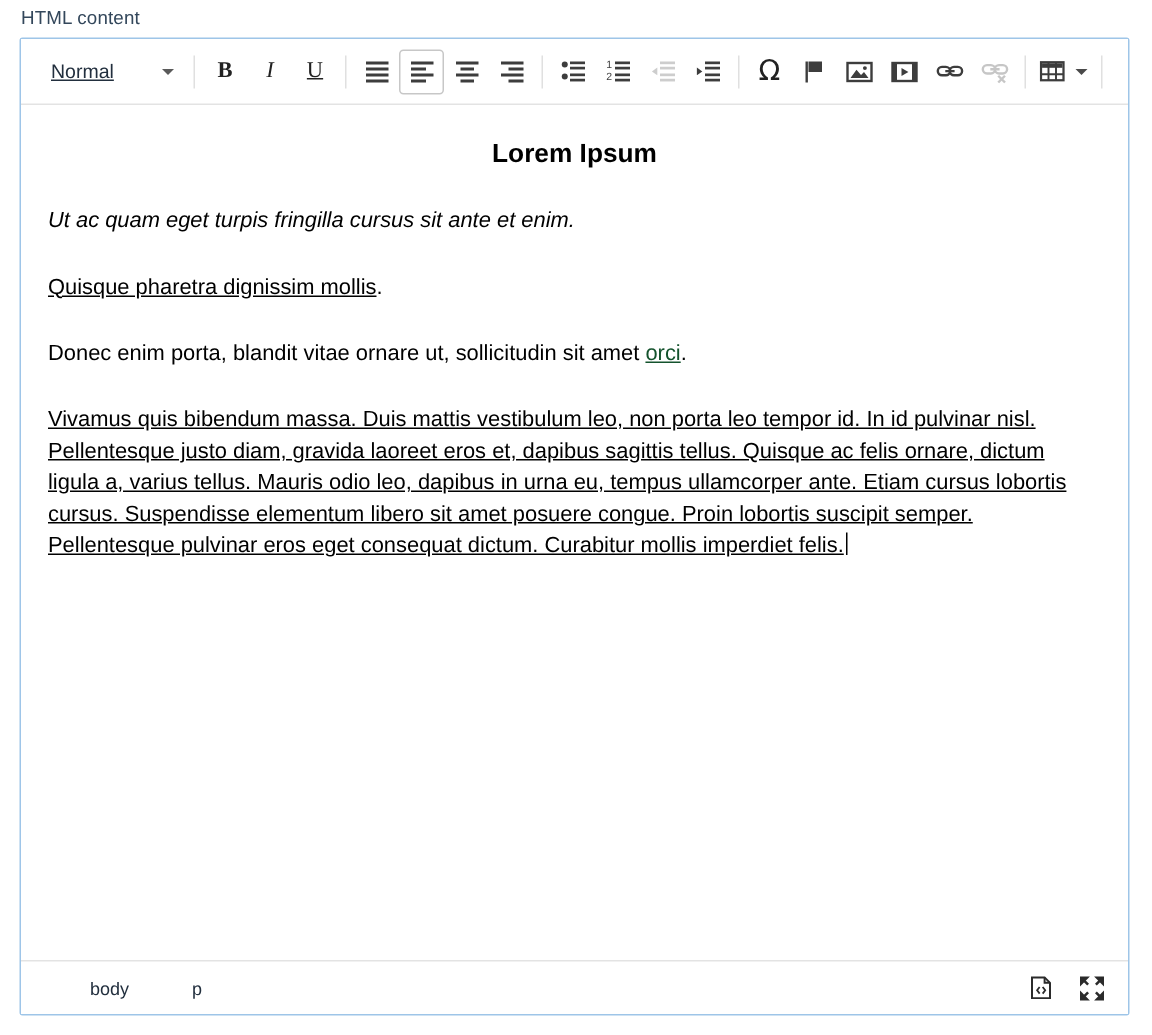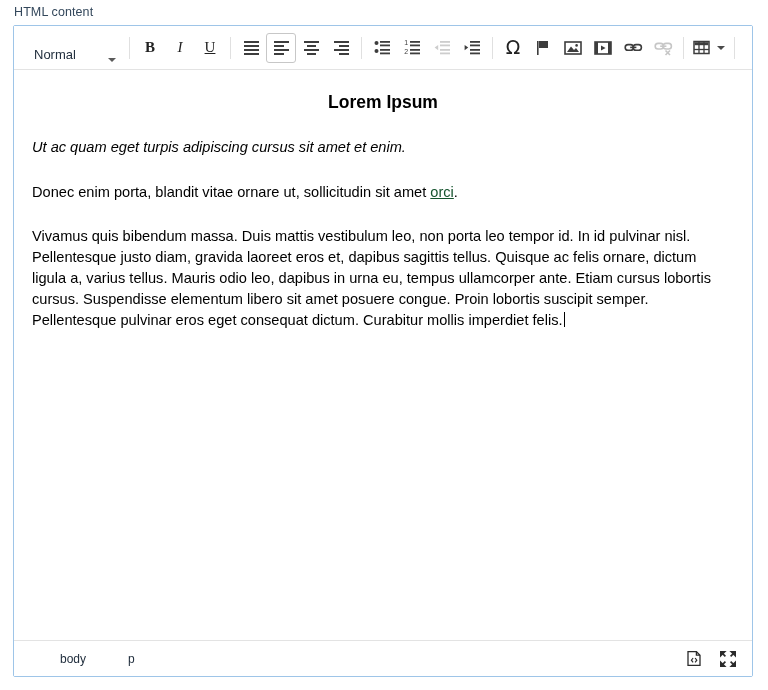--- a/index.html
+++ b/index.html
@@ -58,7 +58,7 @@
 
   .fmt-select {
     display: flex;
-    align-items: flex-end;
+    align-items: center;
     height: 28px;
     min-width: 86px;
     padding: 0 4px 0 10px;
@@ -67,6 +67,7 @@
     color: #222f3e;
     font-size: 13px;
     border-radius: 3px;
+    text-decoration: underline;
   }
   .fmt-select .fmt-label { flex: 1; }
   .fmt-caret {

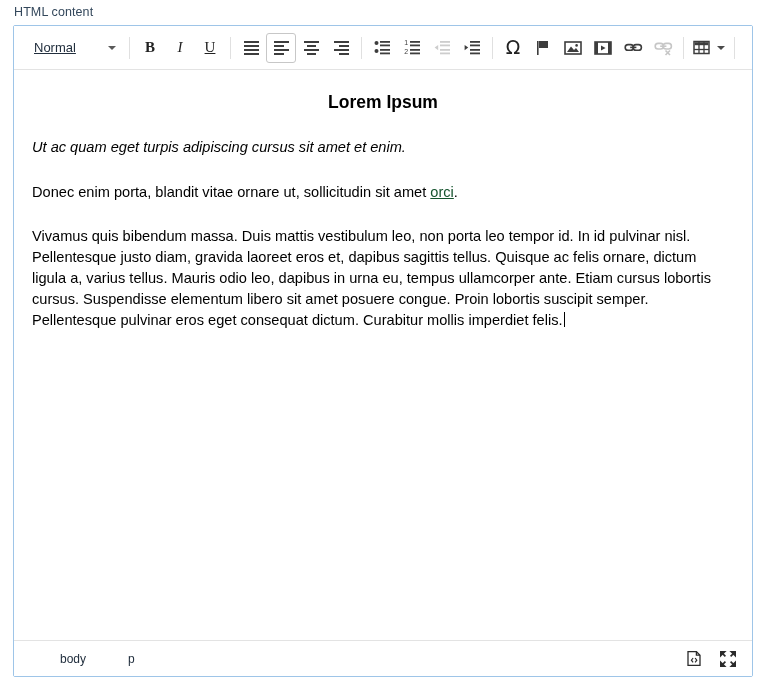--- a/index.html
+++ b/index.html
@@ -435,7 +435,7 @@
       <h2 class="doc-title">Lorem Ipsum</h2>
 
 
-      <p class="italic">Ut ac quam eget turpis adipiscing cursus sit amet et enim.</p>
+      <p class="italic">Ut ac quam eget turpis fringilla cursus sit ante et enim.</p>
 
 
 

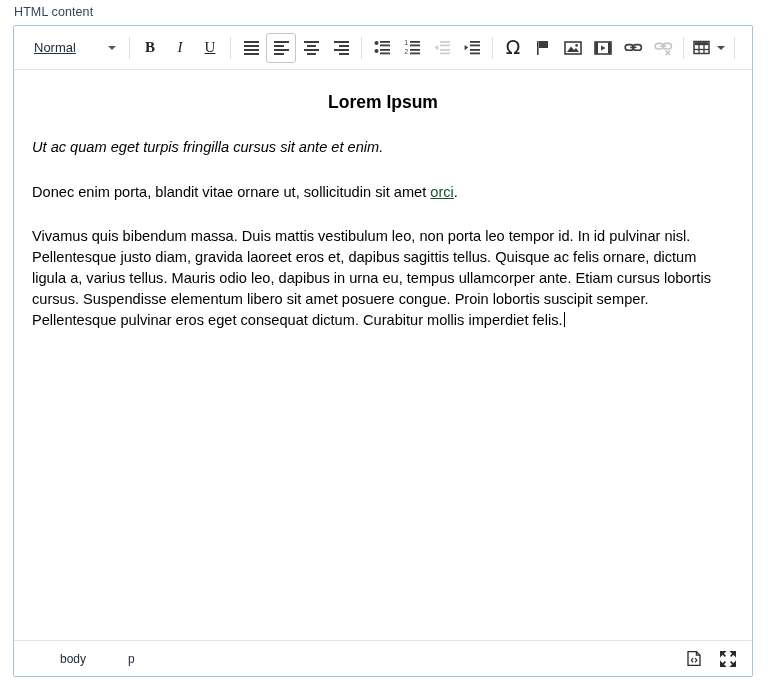--- a/index.html
+++ b/index.html
@@ -437,6 +437,7 @@
 
       <p class="italic">Ut ac quam eget turpis fringilla cursus sit ante et enim.</p>
 
+      <p class="underline-line"><span class="u">Quisque pharetra dignissim mollis</span><span>.</span></p>
 
 
       <p><span>Donec enim porta, blandit vitae ornare ut, sollicitudin sit amet </span><a href="#">orci</a><span>.</span></p>

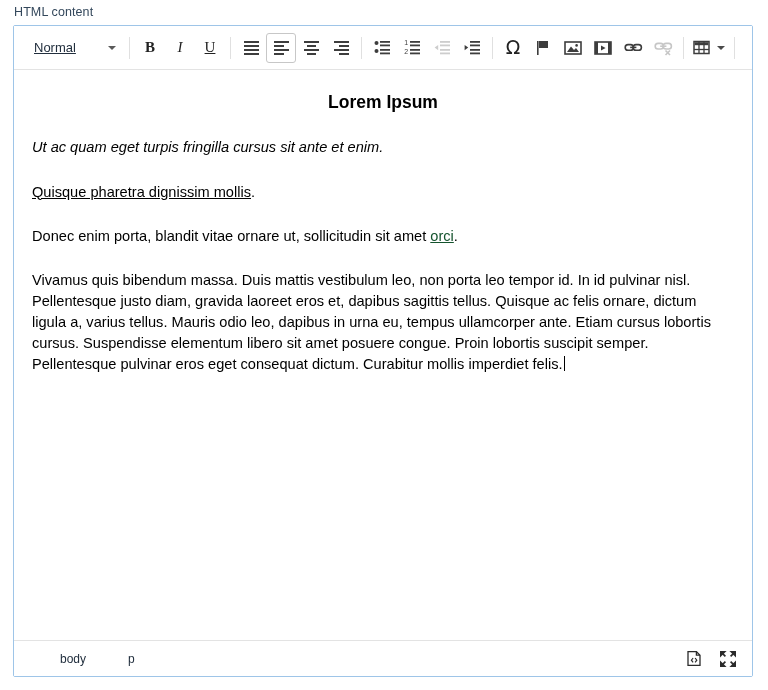--- a/index.html
+++ b/index.html
@@ -207,6 +207,7 @@
   .body-para {
     margin-top: 12px;
     text-align: left;
+    text-decoration: underline;
   }
   .caret {
     display: inline-block;

